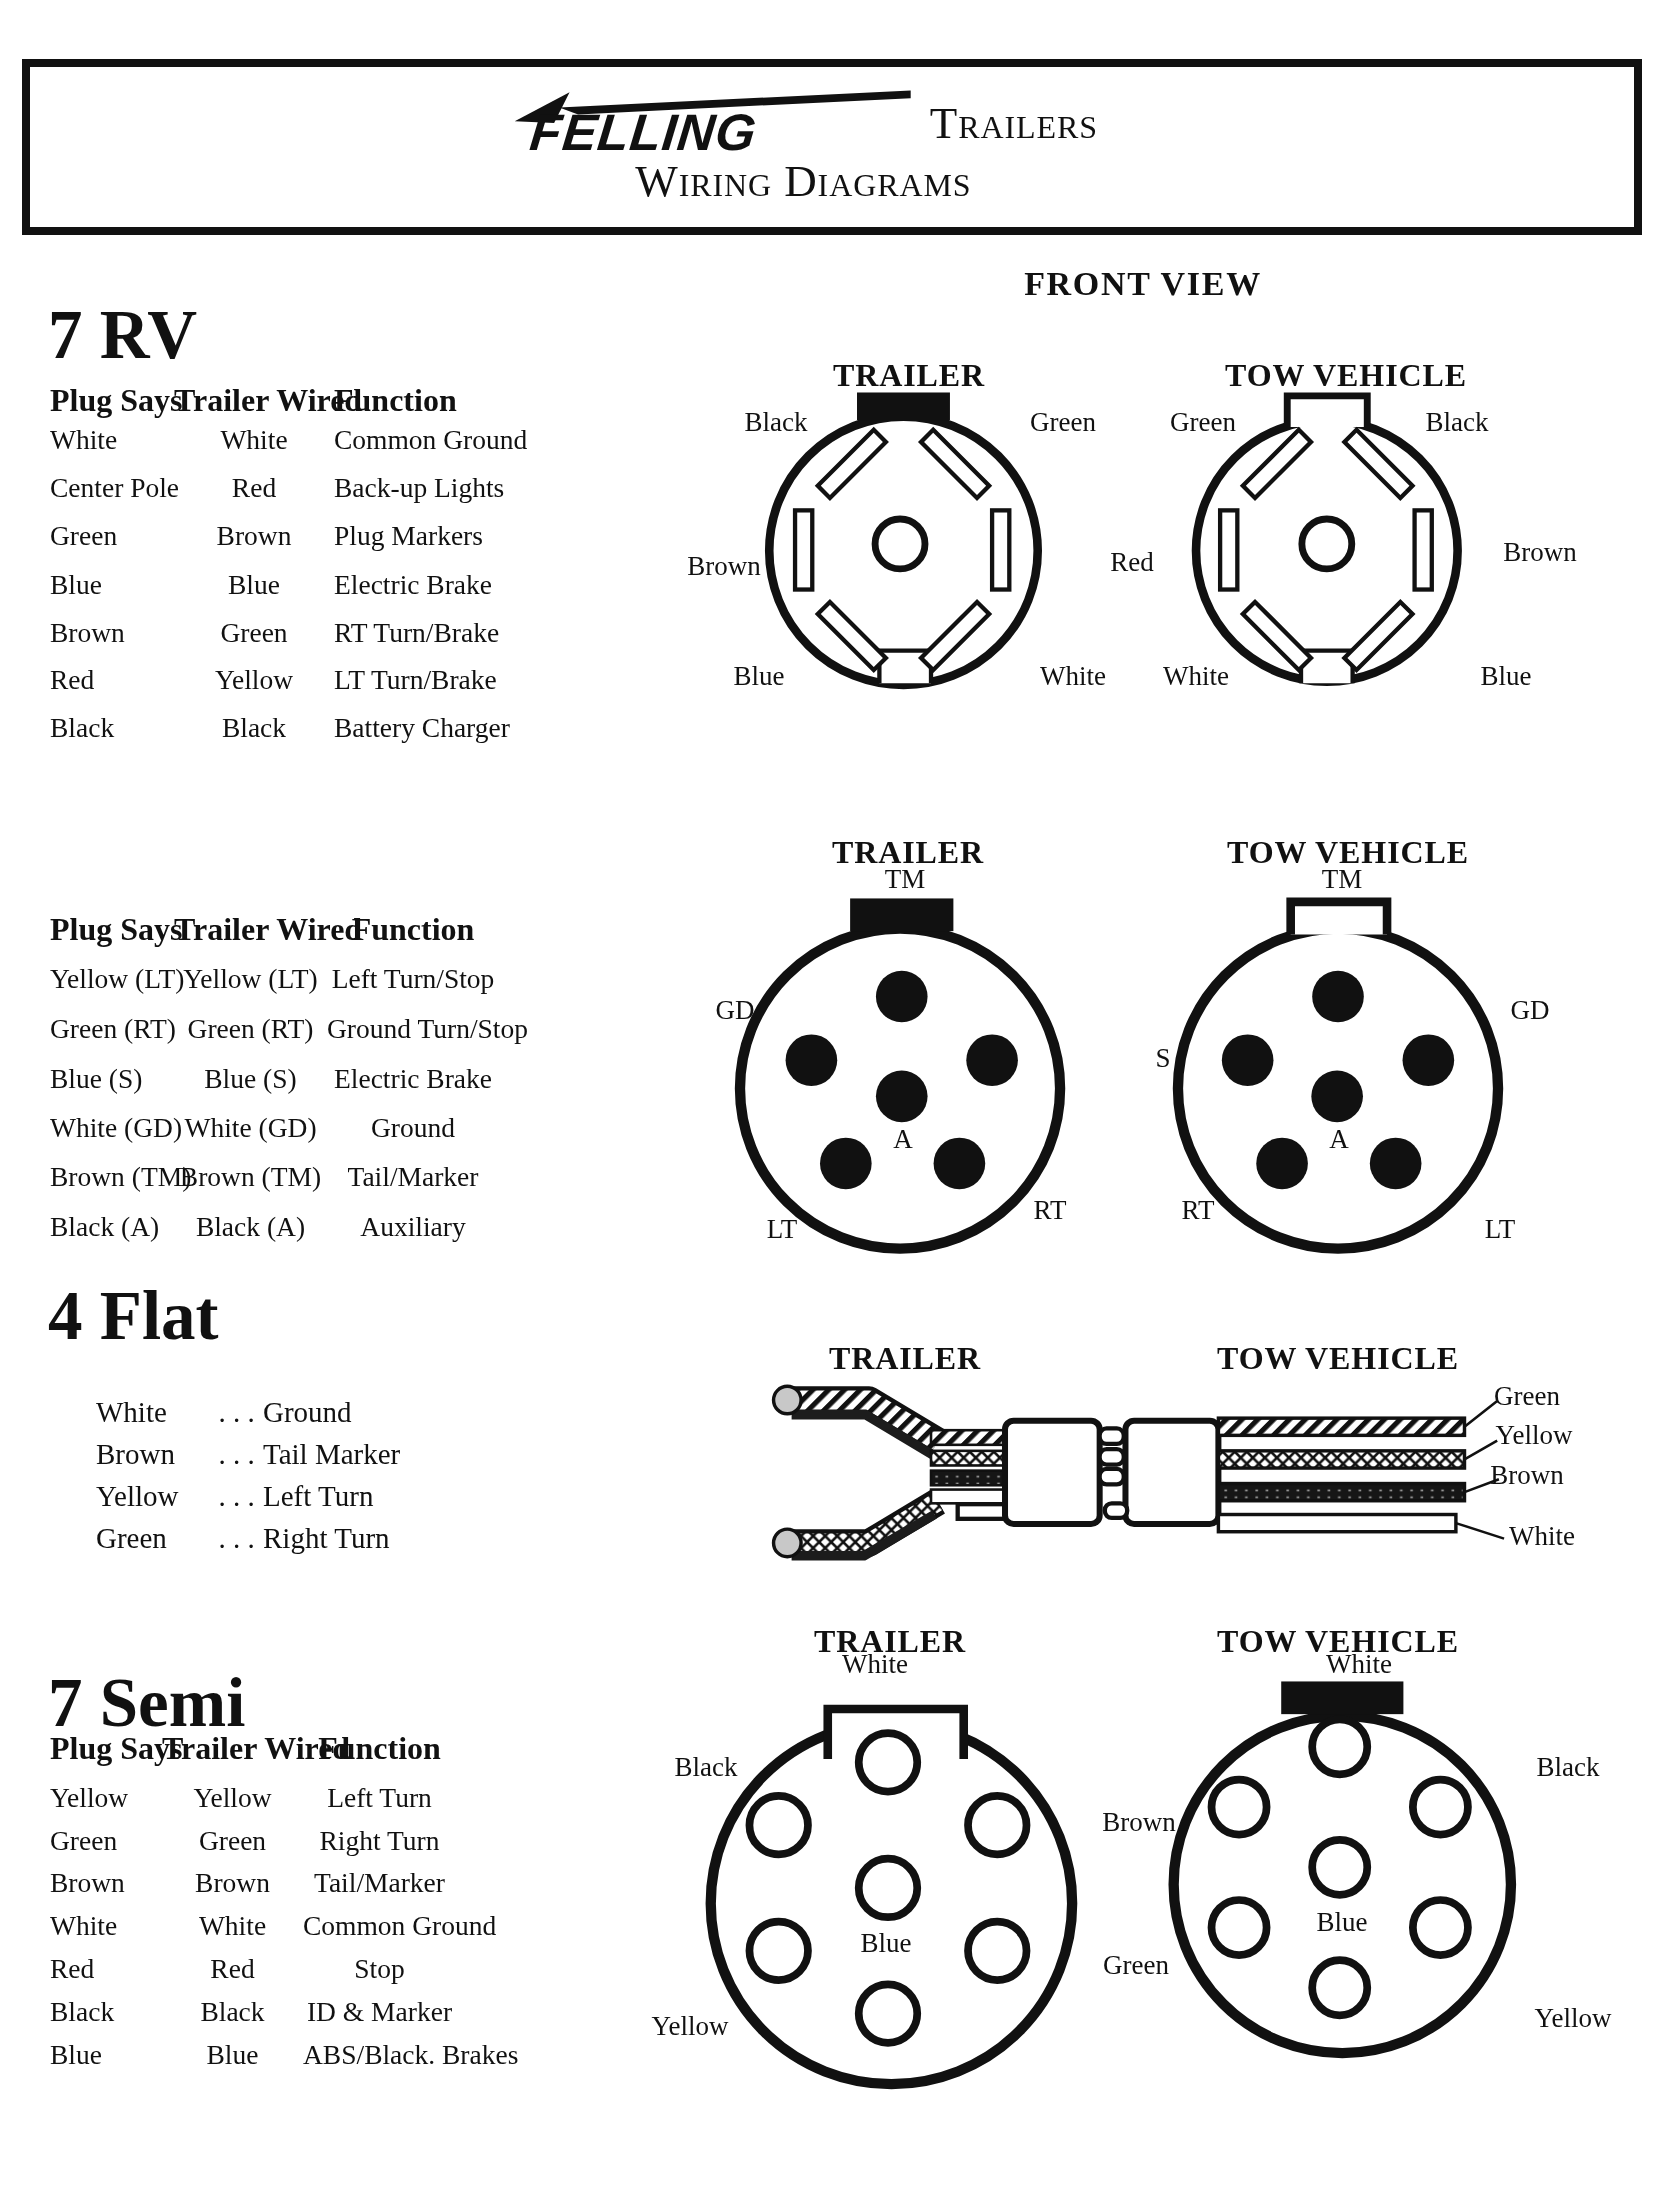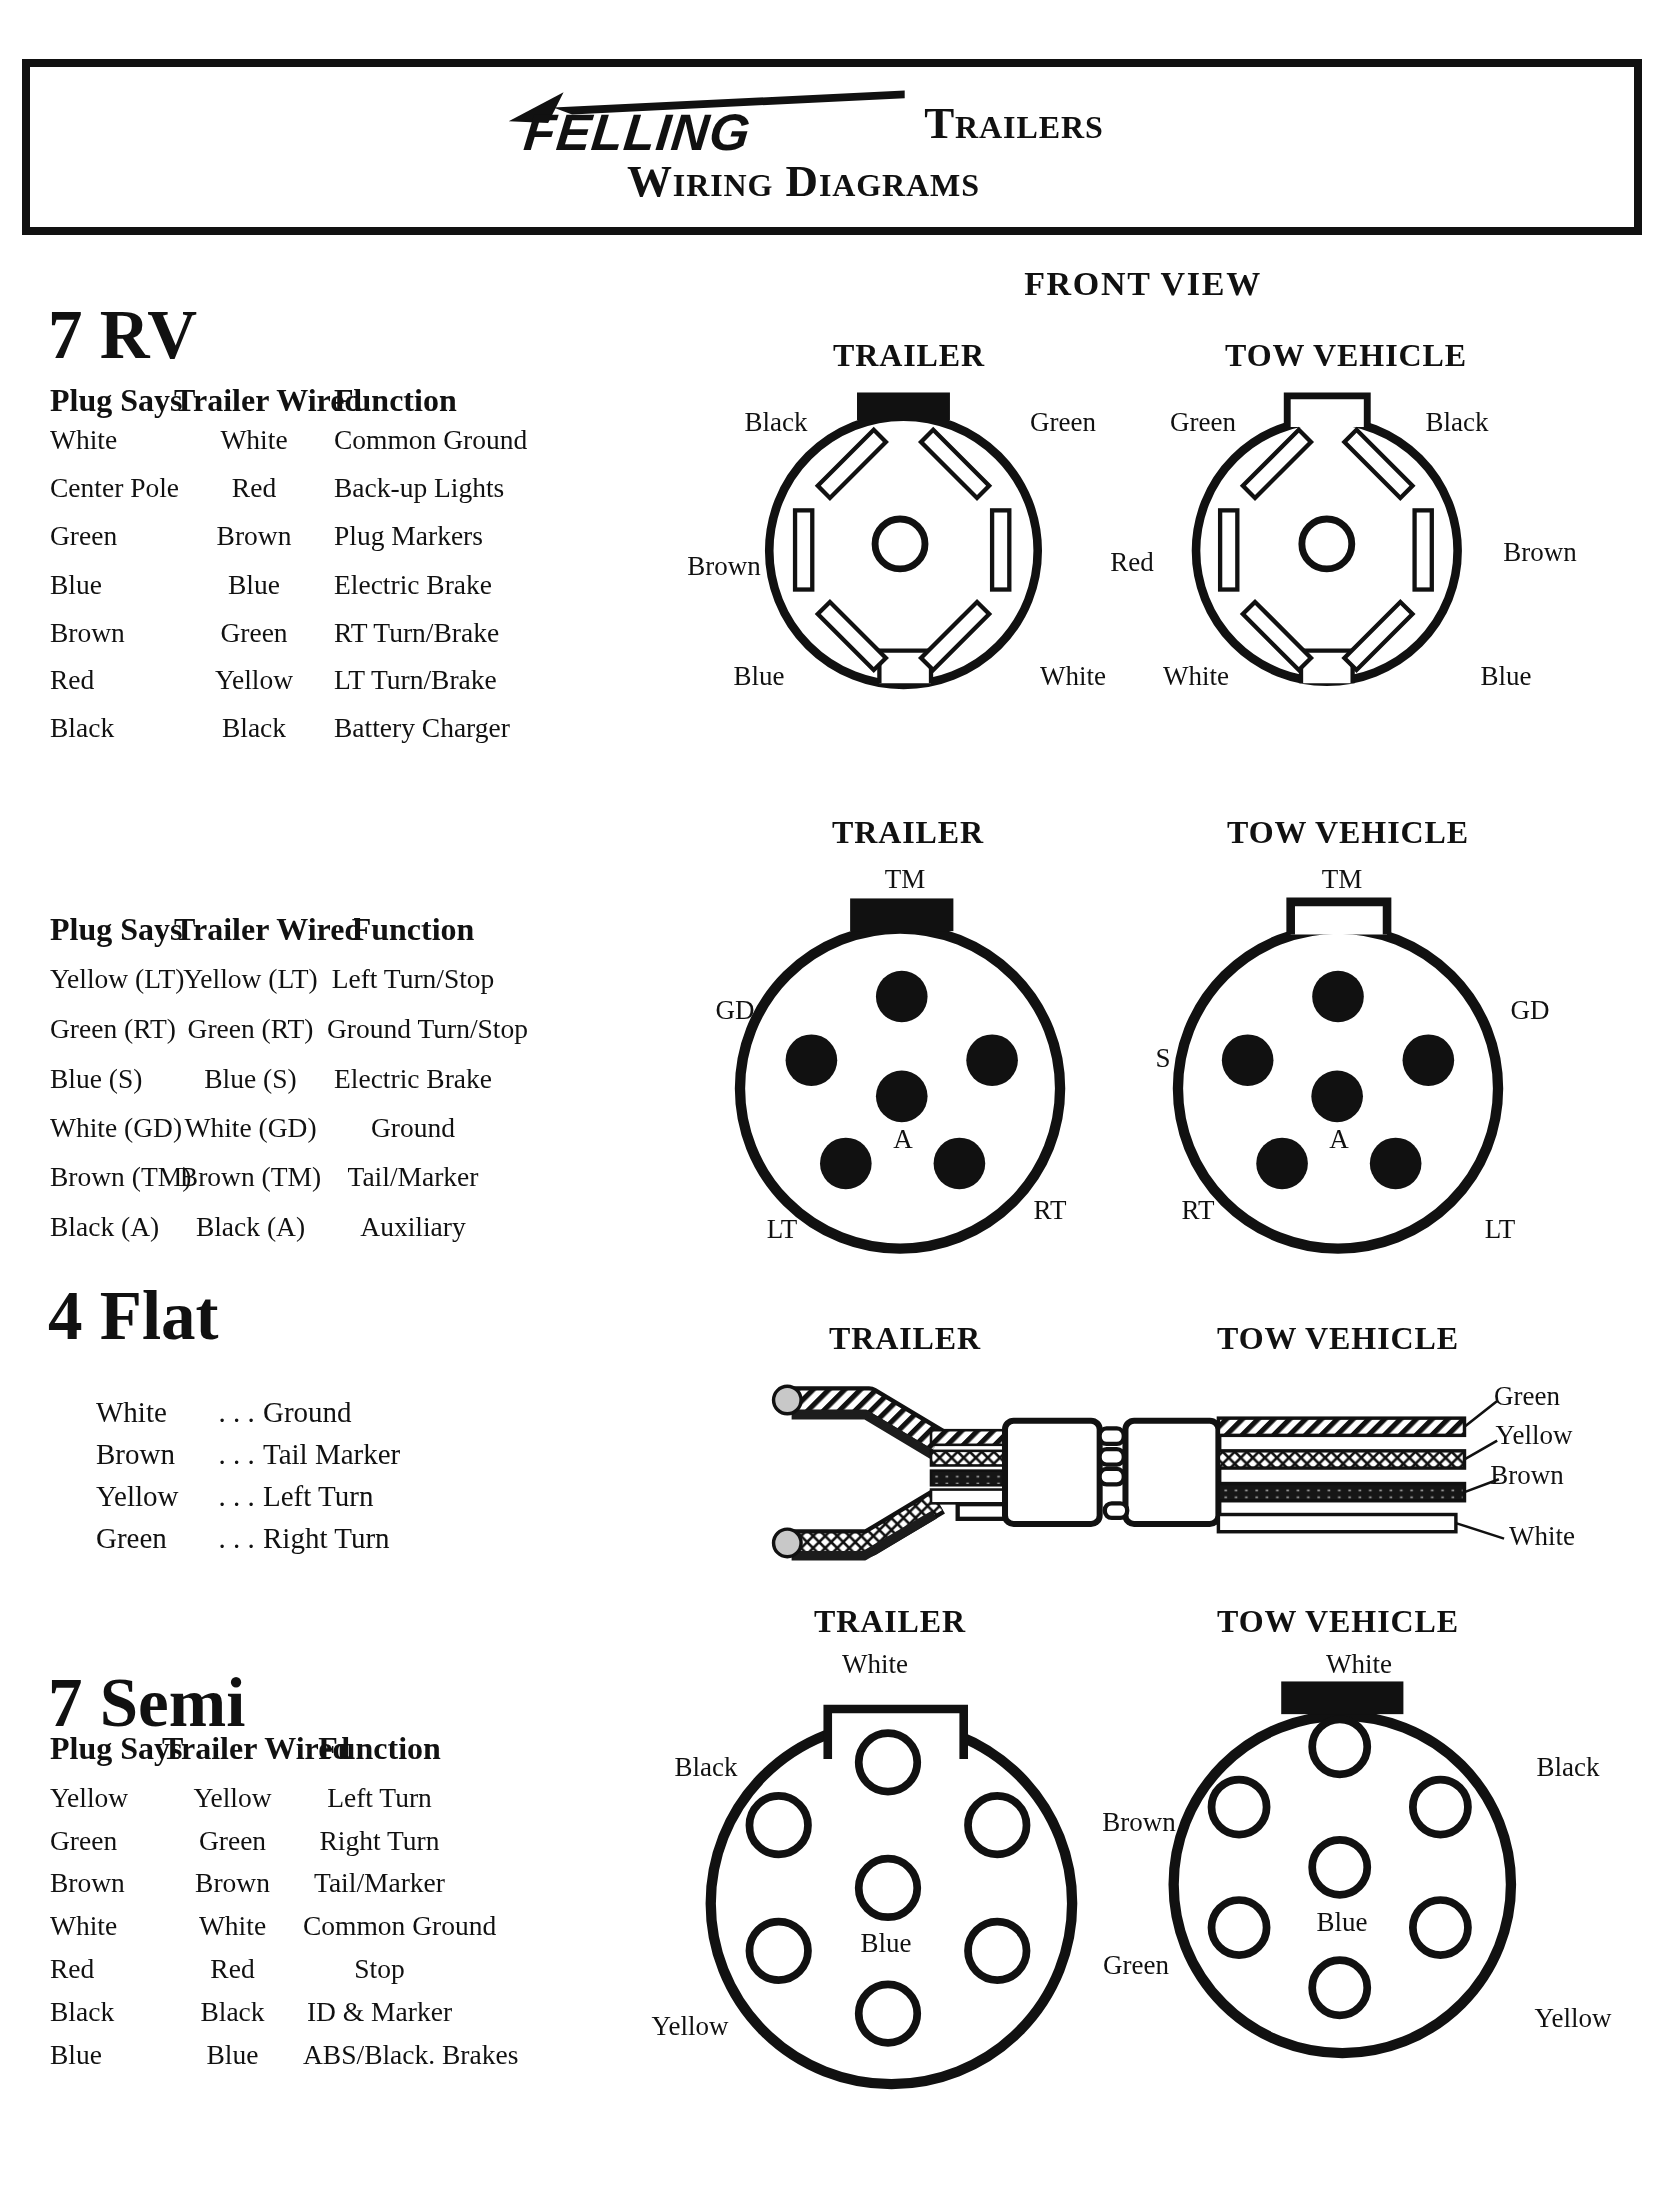--- a/index.html
+++ b/index.html
@@ -11,7 +11,7 @@
         border:8.6px solid #111;display:flex;flex-direction:column;
         align-items:center;justify-content:center;}
   .brandline{display:flex;align-items:center;transform:translateX(-29px);}
-  .sc{font-variant:small-caps;font-weight:bold;letter-spacing:0.9px;}
+  .sc{font-variant:small-caps;font-weight:normal;letter-spacing:0.9px;}
   .brandword{font-size:45px;margin-left:17px;}
   .subtitle{font-size:45px;margin-top:-3.4px;transform:translateX(-29px);text-align:right;}
   

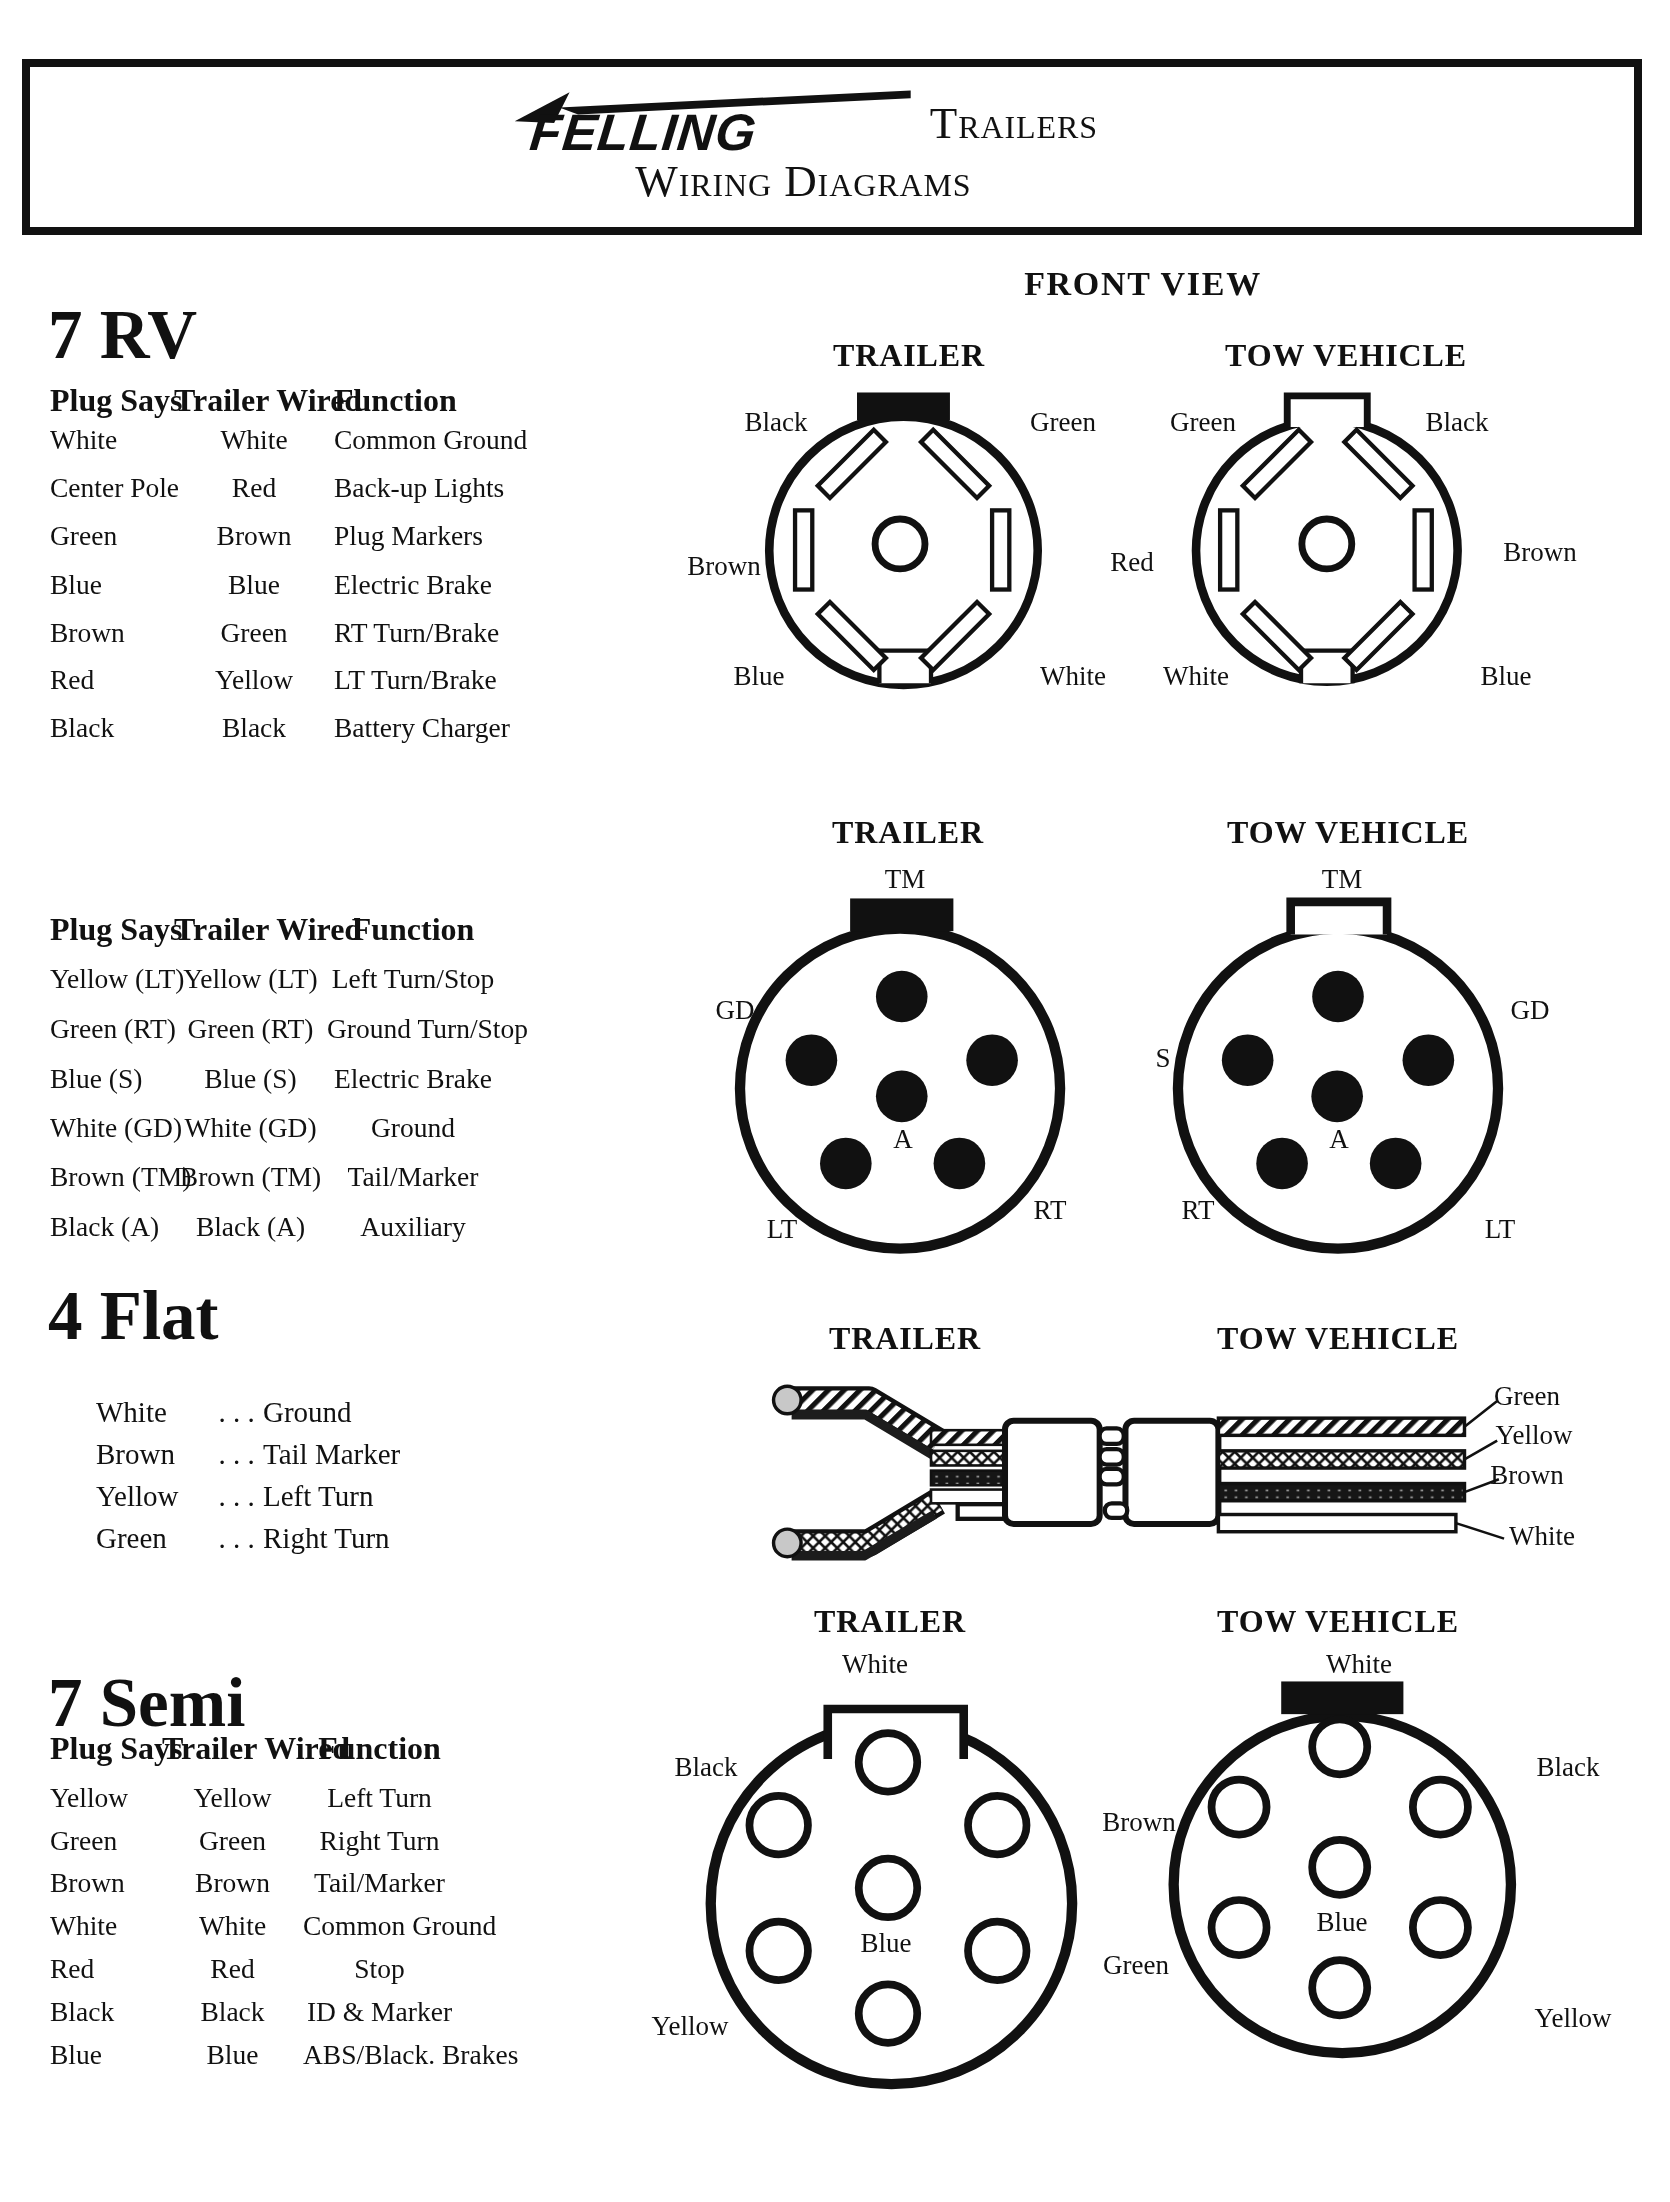--- a/index.html
+++ b/index.html
@@ -17,7 +17,7 @@
   
   .lbl{position:absolute;transform:translate(-50%,-50%);white-space:nowrap;line-height:1;}
   .pinlbl{font-size:27px;}
-  .chead{font-size:32px;font-weight:bold;letter-spacing:0.9px;}
+  .chead{font-size:32px;font-weight:bold;letter-spacing:0.9px;margin-top:20px;}
   .fv{font-size:34px;font-weight:bold;letter-spacing:1.7px;}
   
   .sect-title{position:absolute;left:48px;font-size:69px;font-weight:bold;line-height:1;white-space:nowrap;}

